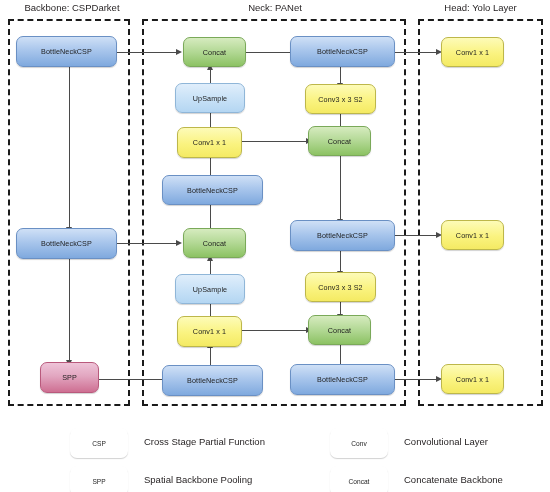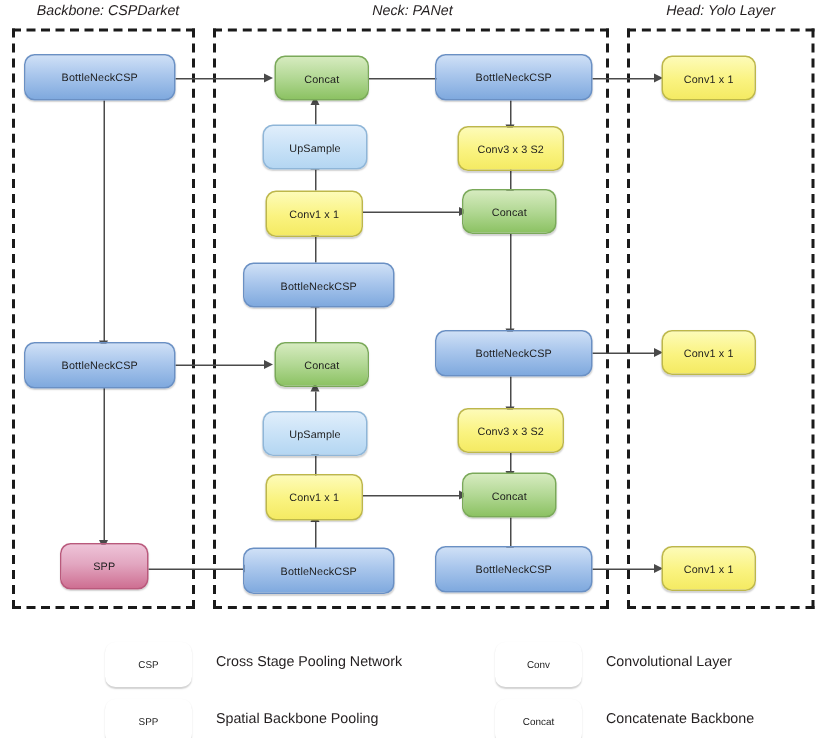--- a/index.html
+++ b/index.html
@@ -21,7 +21,6 @@
     color: #231f20;
     white-space: nowrap;
     text-align: center;
-    font-style: italic;
   }
   .dashed-region {
     position: absolute;

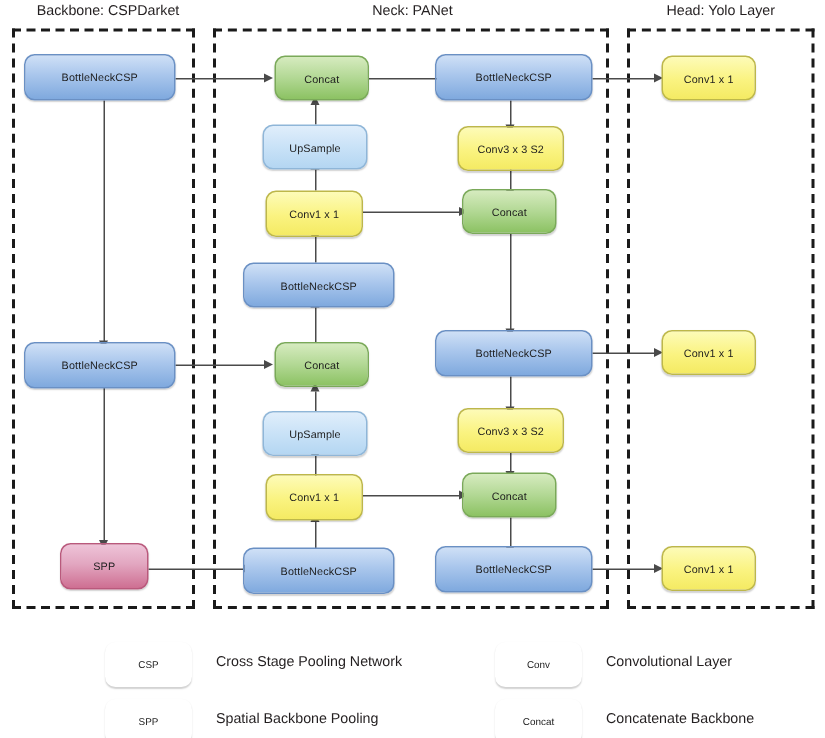--- a/index.html
+++ b/index.html
@@ -230,7 +230,7 @@
 
   <div id="legend">
     <div class="legend-swatch csp" style="left:70px; top:10px;">CSP</div>
-    <div class="legend-label" style="left:144px; top:18px;">Cross Stage Pooling Network</div>
+    <div class="legend-label" style="left:144px; top:18px;">Cross Stage Partial Function</div>
 
     <div class="legend-swatch spp" style="left:70px; top:48px;">SPP</div>
     <div class="legend-label" style="left:144px; top:56px;">Spatial Backbone Pooling</div>

